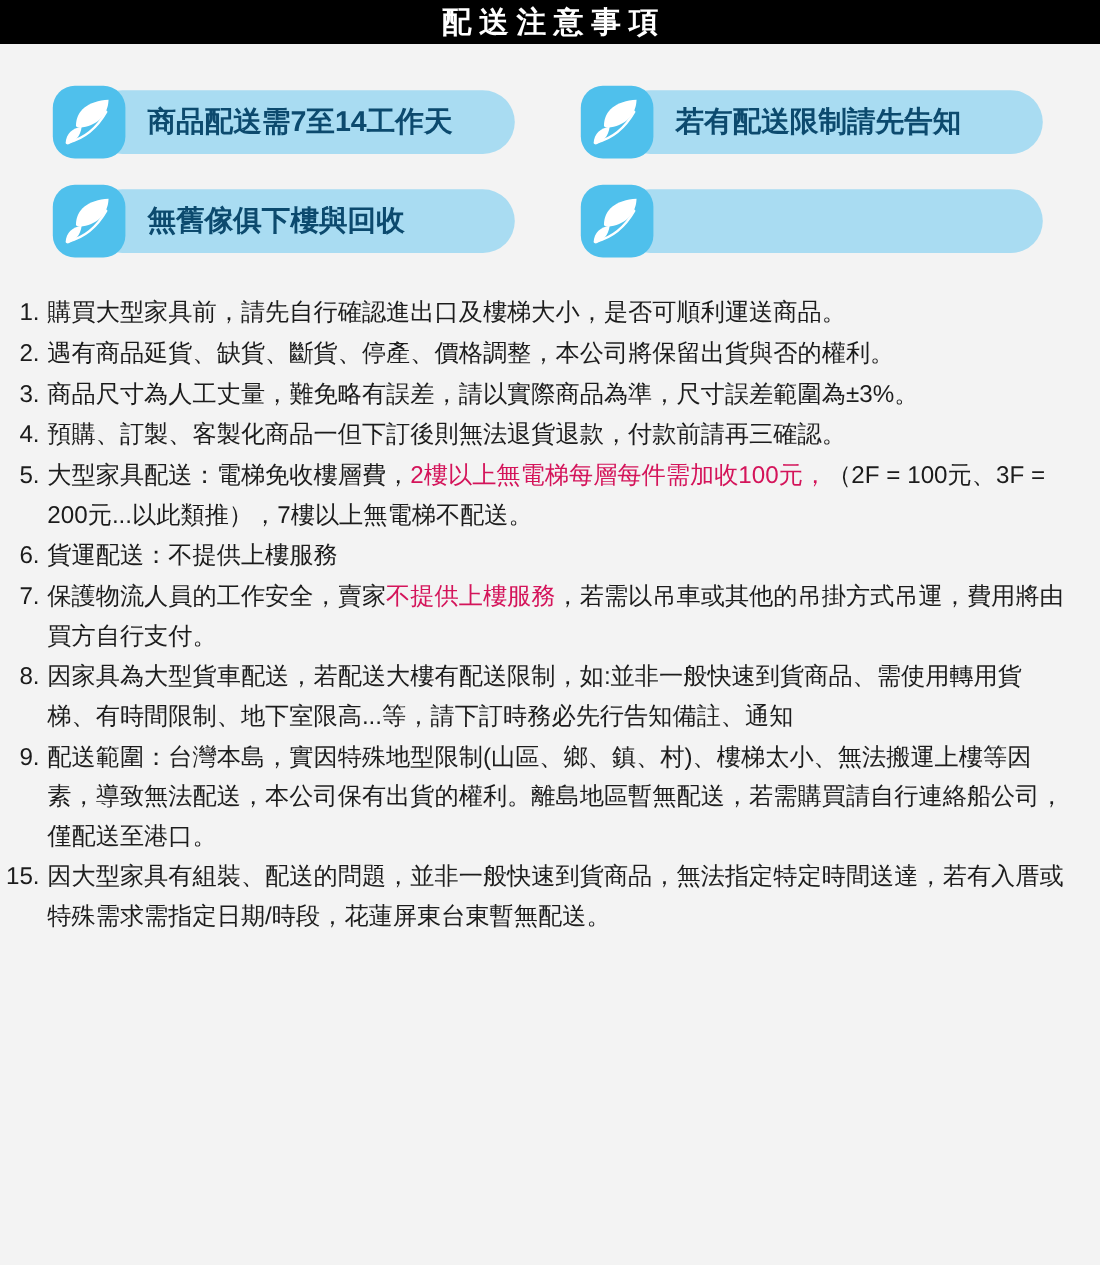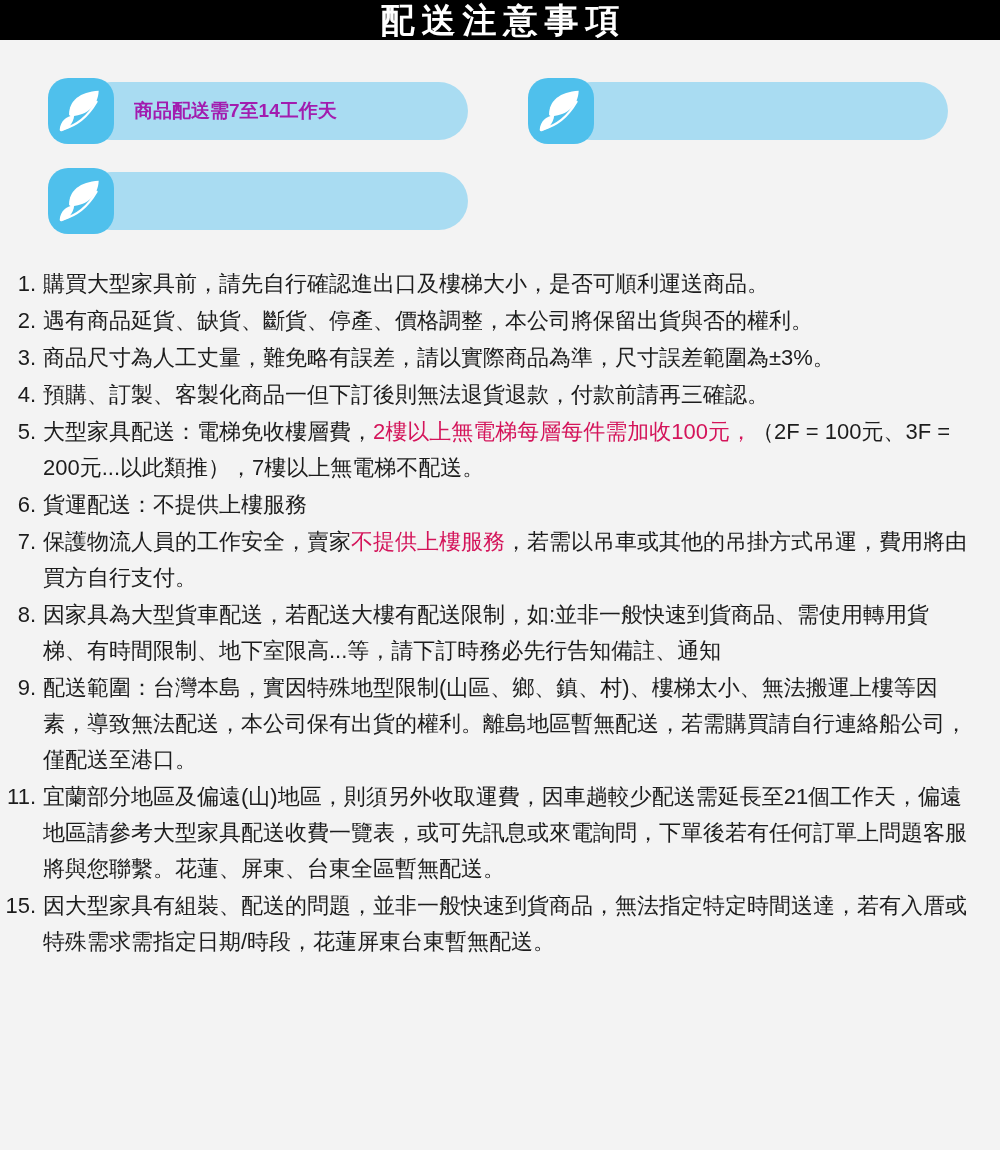--- a/index.html
+++ b/index.html
@@ -26,7 +26,7 @@
   }
   .header h1{
     margin:0;
-    font-size:34px;
+    font-size:27px;
     font-weight:bold;
     letter-spacing:7px;
     text-indent:7px;

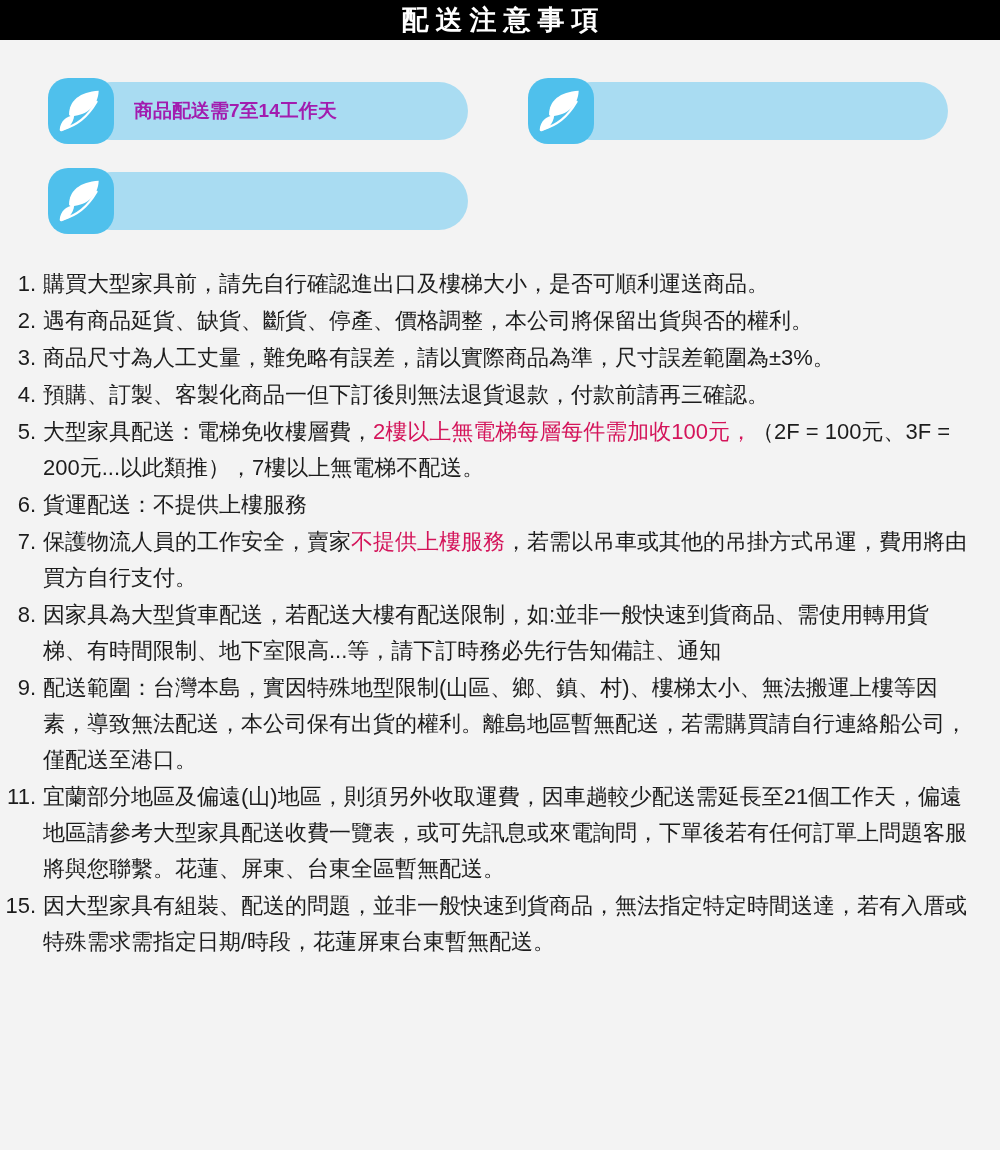--- a/index.html
+++ b/index.html
@@ -62,9 +62,9 @@
     position:absolute;
     left:86px;top:50%;
     transform:translateY(-50%);
-    font-size:19px;
+    font-size:26px;
     font-weight:bold;
-    color:#a21caf;
+    color:#0c4a6e;
     white-space:nowrap;
   }
   .notes{

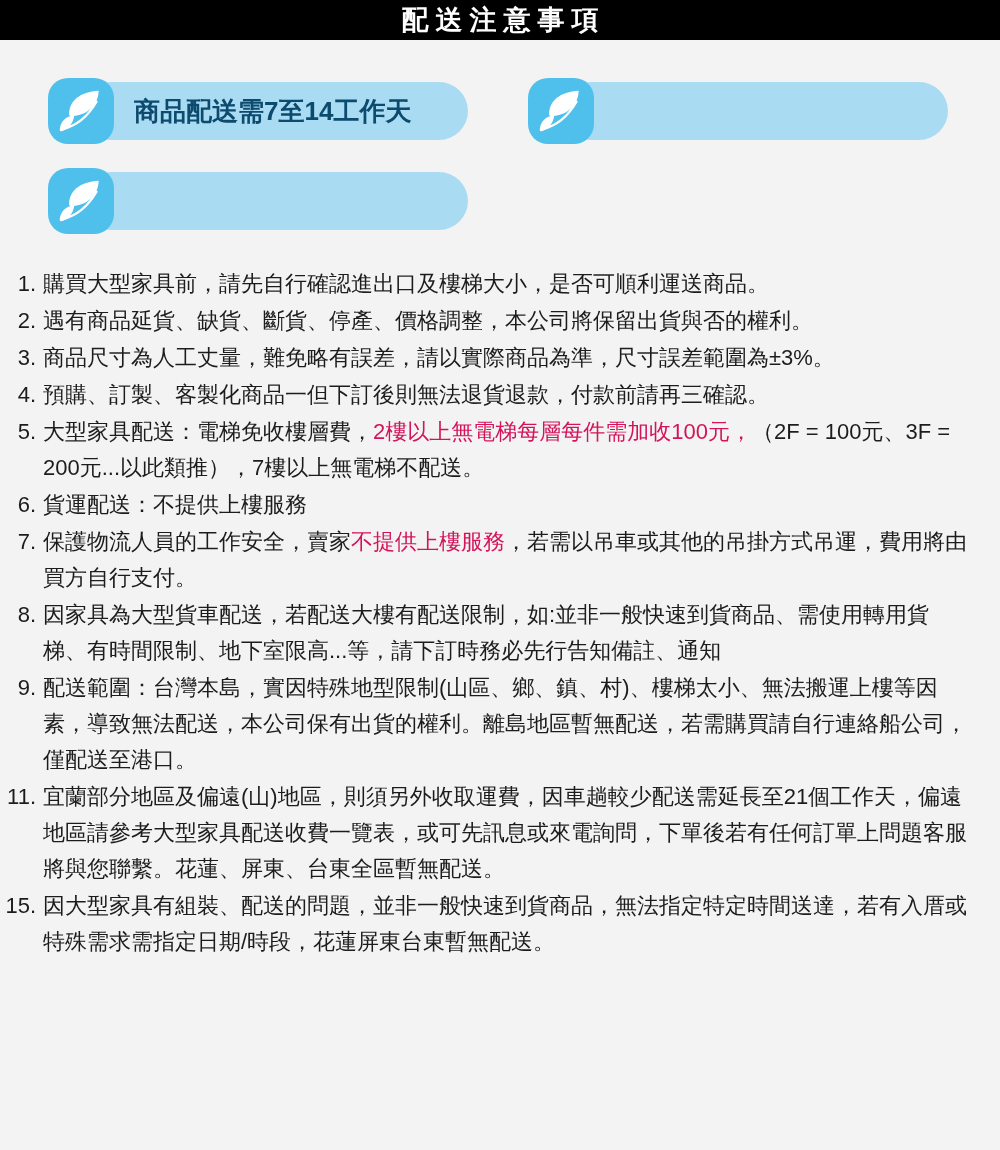--- a/index.html
+++ b/index.html
@@ -116,6 +116,7 @@
         <path d="M9 86 C10 70 21 60 37 58 C35 74 26 84 13 89 C11 89 9 88 9 86 Z" fill="#ffffff"></path>
       </svg>
     </div>
+    <div class="label">若有配送限制請先告知</div>
   </div>
 
 

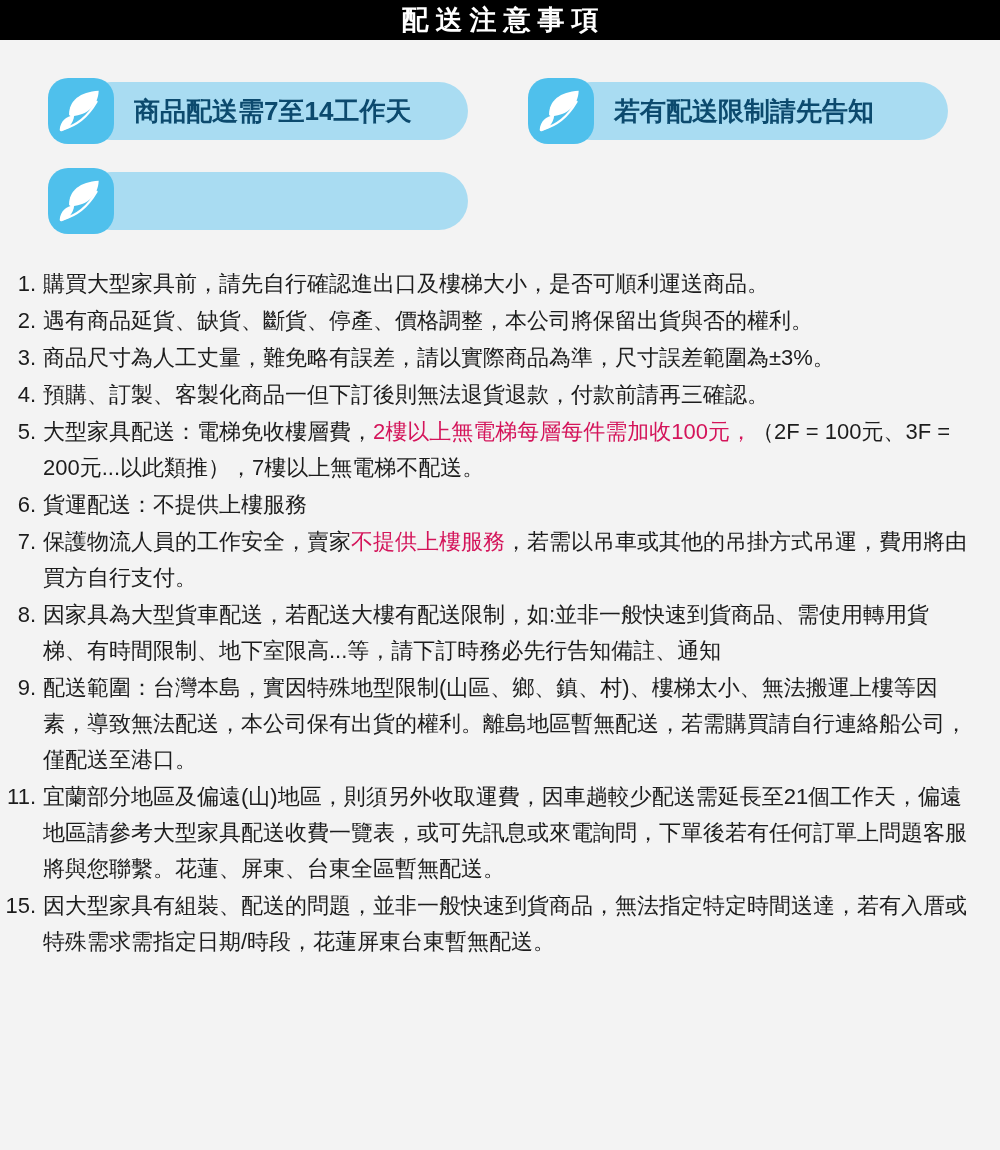--- a/index.html
+++ b/index.html
@@ -120,6 +120,17 @@
   </div>
 
 
+  <div class="badge">
+    <div class="pill"></div>
+    <div class="leaf-box">
+      <svg viewBox="0 0 100 100" aria-hidden="true">
+        <path d="M27 57 C27 30 48 13 84 11 C83 40 62 57 34 60 C31 60 28 59 27 57 Z" fill="#ffffff"></path>
+        <path d="M15 85 C42 78 65 58 80 32" fill="none" stroke="#ffffff" stroke-width="4" stroke-linecap="round"></path>
+        <path d="M9 86 C10 70 21 60 37 58 C35 74 26 84 13 89 C11 89 9 88 9 86 Z" fill="#ffffff"></path>
+      </svg>
+    </div>
+    <div class="label">無舊傢俱下樓與回收</div>
+  </div>
 
   <div class="badge">
     <div class="pill"></div>

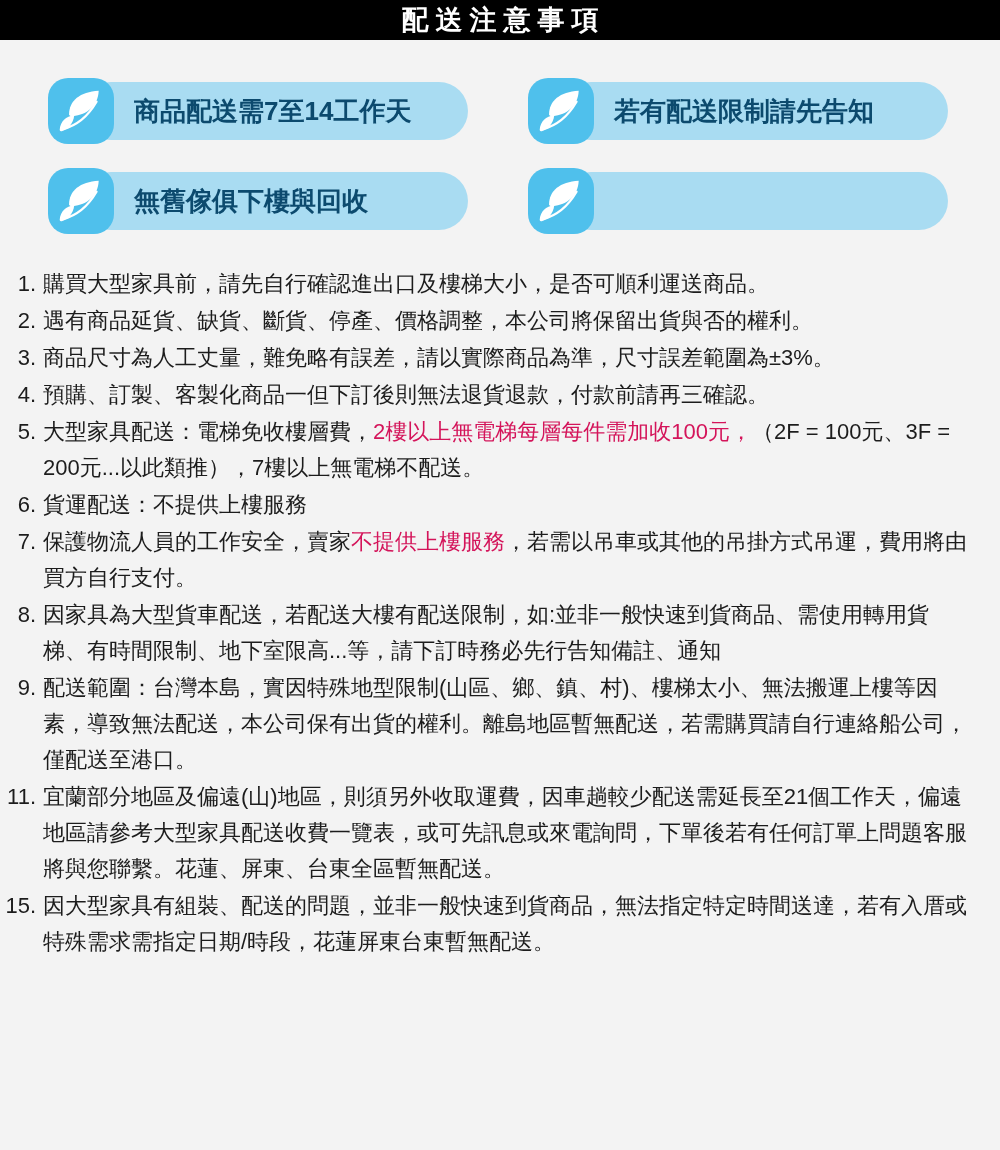--- a/index.html
+++ b/index.html
@@ -192,10 +192,6 @@
   </li>
 
 
-  <li>
-    <span class="num">11.</span>
-    <span class="txt"><span>宜蘭部分地區及偏遠(山)地區，則須另外收取運費，因車趟較少配送需延長至21個工作天，偏遠地區請參考大型家具配送收費一覽表，或可先訊息或來電詢問，下單後若有任何訂單上問題客服將與您聯繫。花蓮、屏東、台東全區暫無配送。</span></span>
-  </li>
 
   <li>
     <span class="num">15.</span>

